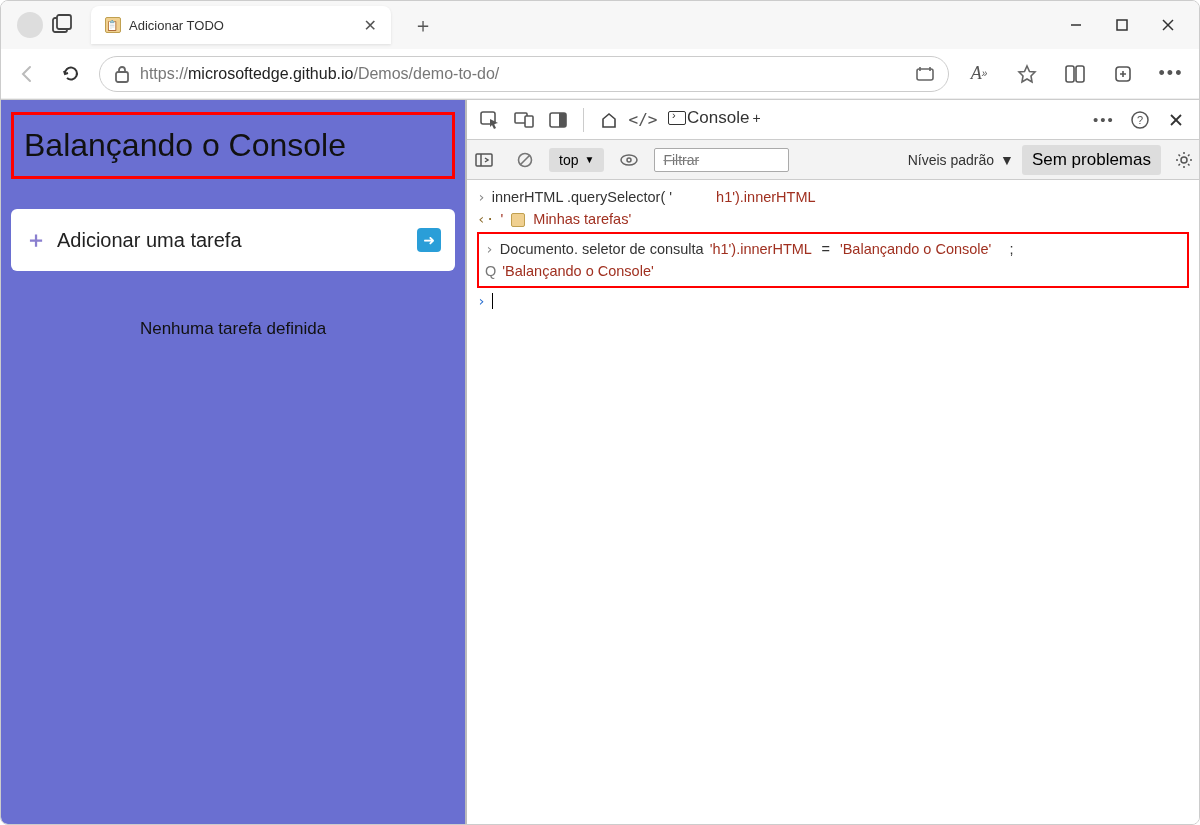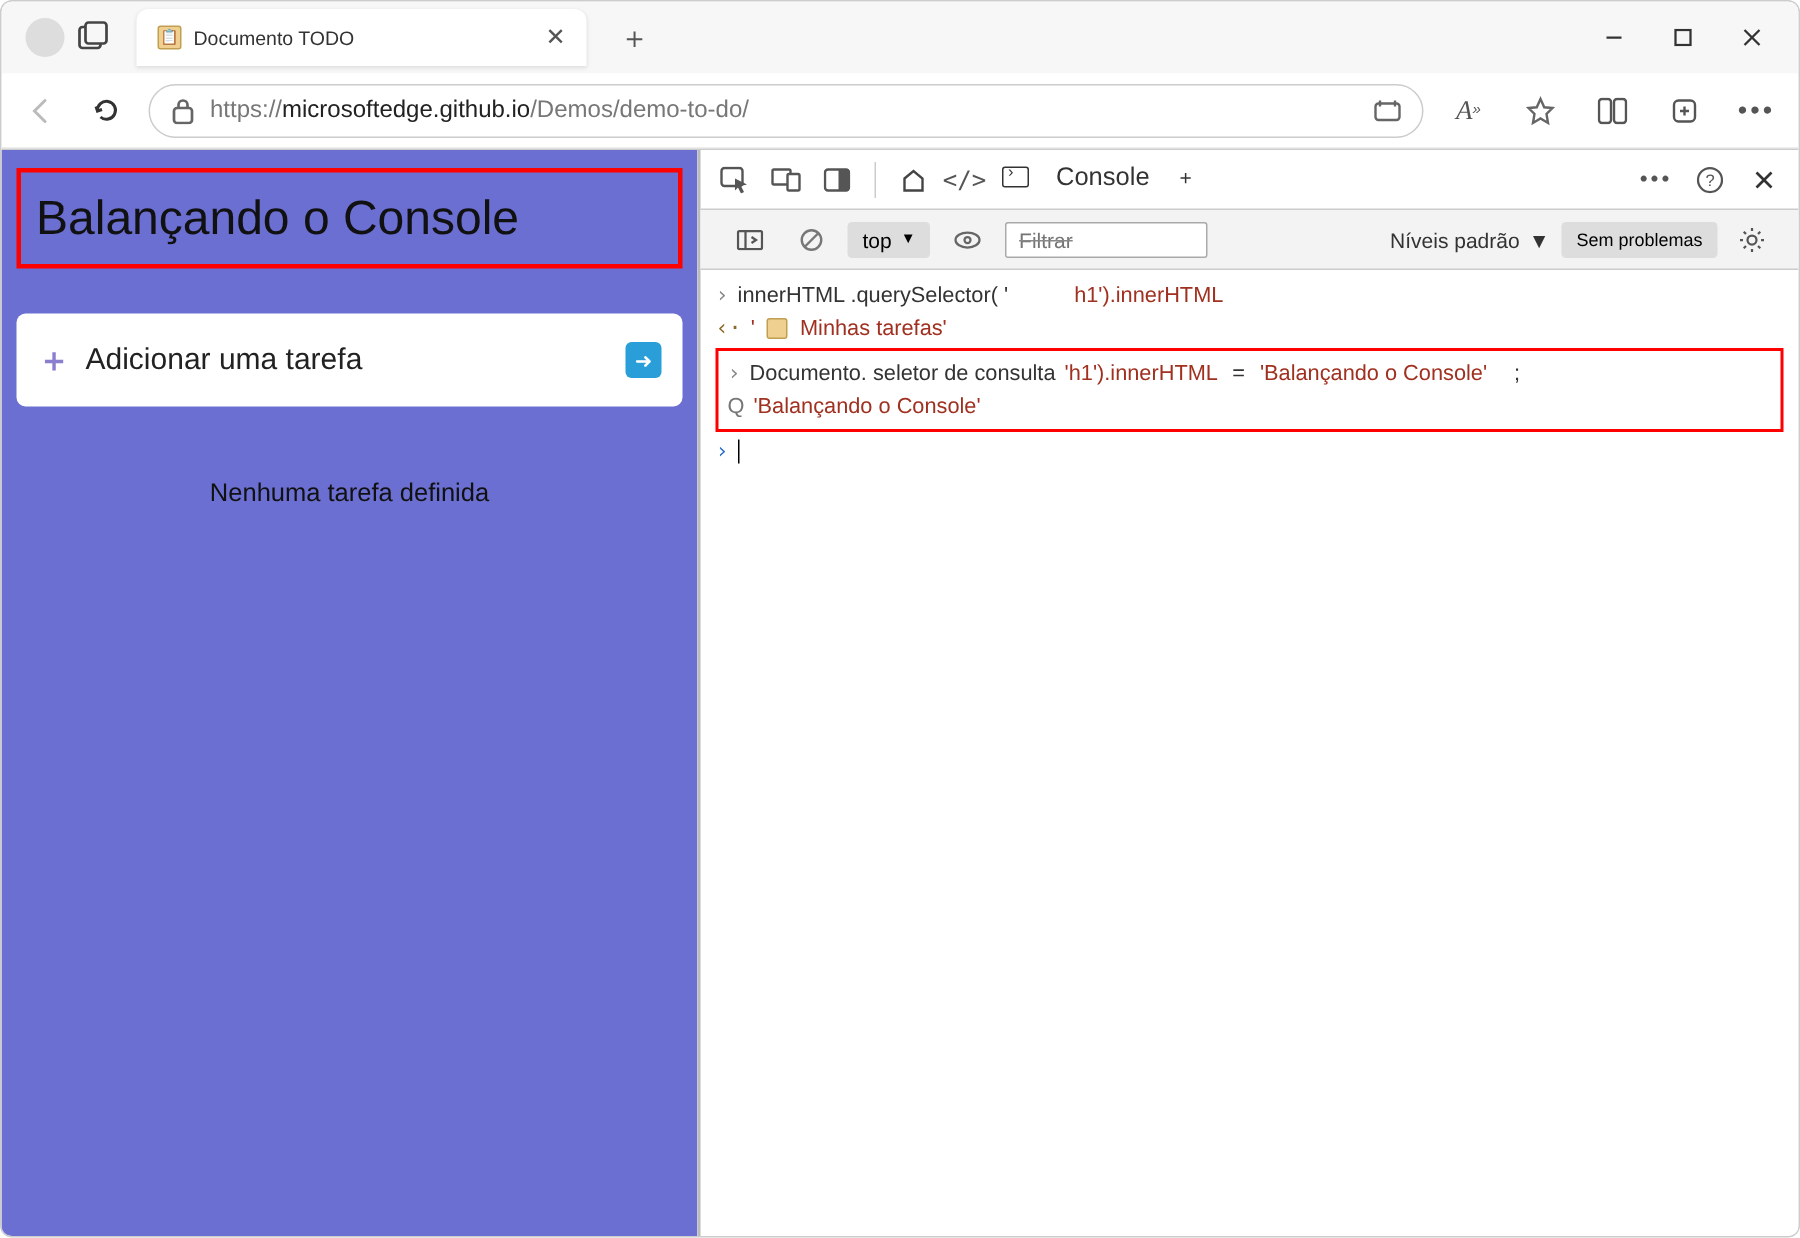--- a/index.html
+++ b/index.html
@@ -84,7 +84,7 @@
   </div>
   <div class="tab">
     <span class="favicon">📋</span>
-    <span class="title">Documento TODO</span>
+    <span class="title">Adicionar TODO</span>
     <span class="close">✕</span>
   </div>
   <div class="newtab">＋</div>

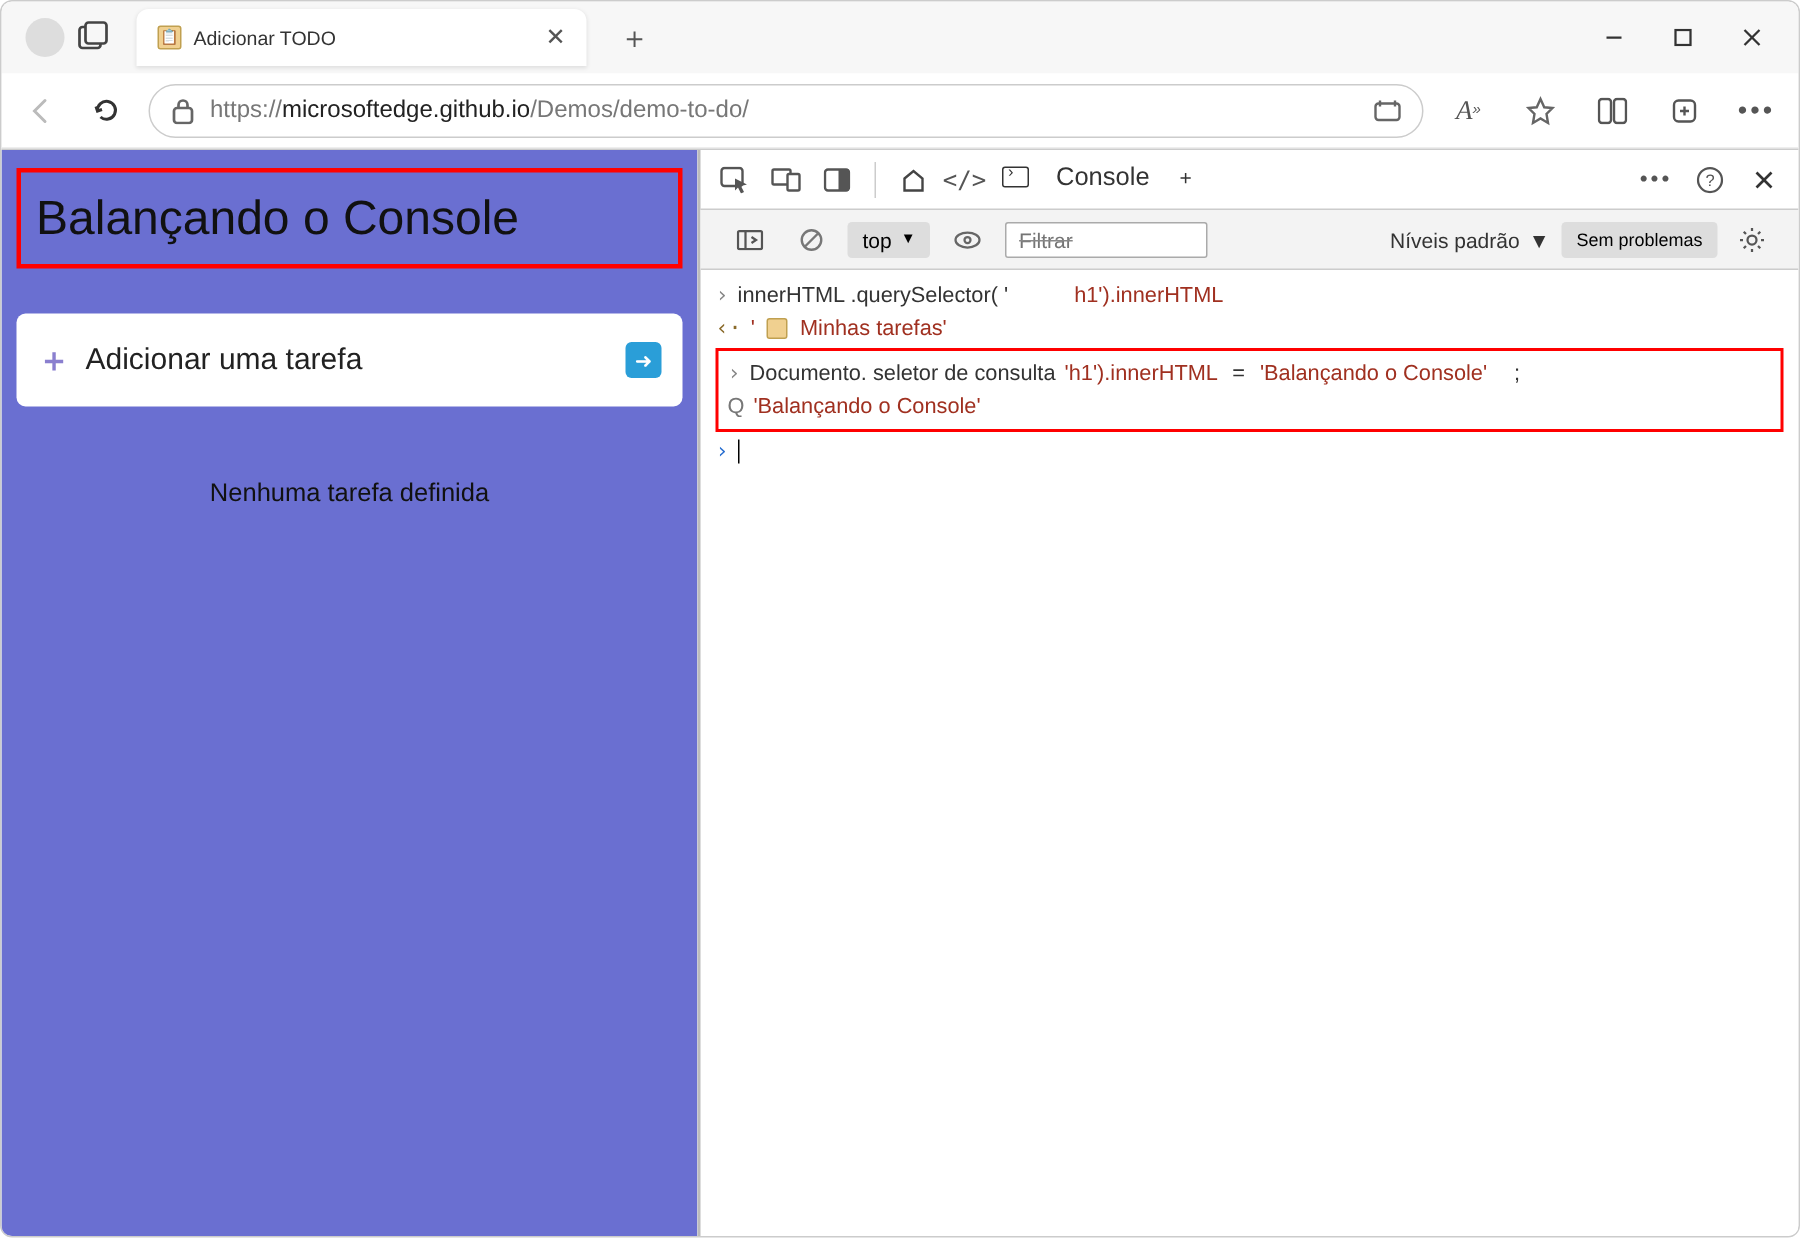--- a/index.html
+++ b/index.html
@@ -43,7 +43,7 @@
 .dt-tabs { height: 40px; border-bottom: 1px solid #ccc; display: flex; align-items: center; padding: 0 8px; gap: 4px; }
 .dt-ic { width: 30px; height: 30px; display: flex; align-items: center; justify-content: center; font-size: 15px; color: #555; cursor: pointer; border-radius: 3px; }
 .dt-sep { width: 1px; height: 24px; background: #ccc; margin: 0 6px; }
-.dt-tab { padding: 24px 6px; font-size: 17px; color: #333; display: flex; align-items: center; gap: 18px; cursor: pointer; border-bottom: 3px solid transparent; }
+.dt-tab { padding: 24px 6px; font-size: 17px; color: #333; display: flex; align-items: center; gap: 1px; cursor: pointer; border-bottom: 3px solid transparent; }
 .dt-tab.active { border-bottom: 3px solid #0a58ca; font-weight: 500; }
 .dt-tab .ticon { width: 18px; height: 14px; border: 1.5px solid #333; border-radius: 2px; position: relative; }
 .dt-tab .ticon::after { content: "›"; position: absolute; left: 3px; top: -3px; font-size: 11px; }

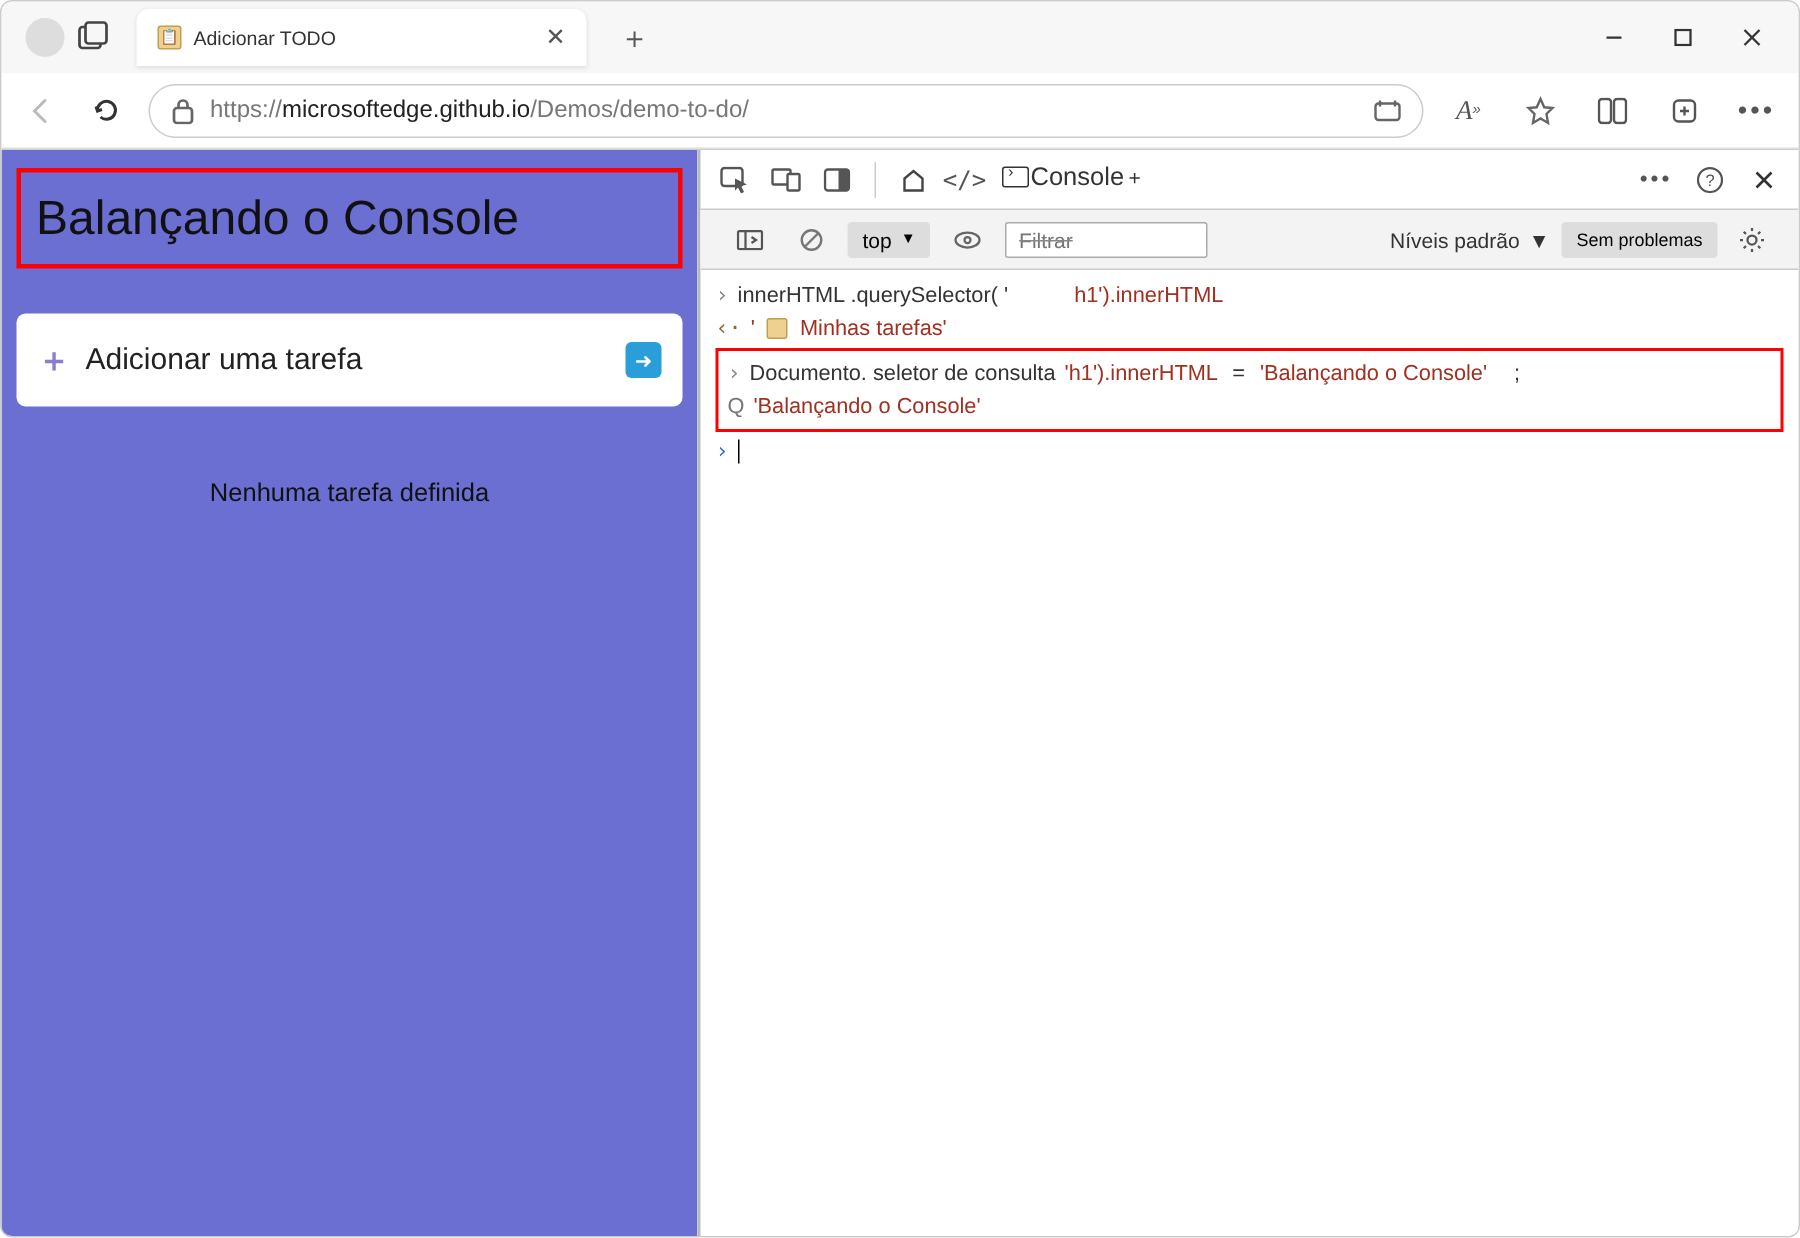--- a/index.html
+++ b/index.html
@@ -50,7 +50,7 @@
 .dt-tab .plus { font-size: 14px; margin-left: 2px; }
 .dt-right { margin-left: auto; display: flex; gap: 6px; align-items: center; }
 
-.dt-toolbar { height: 40px; border-bottom: 1px solid #ccc; display: flex; align-items: center; padding: 0 16px; gap: 8px; background: #f3f3f3; }
+.dt-toolbar { height: 40px; border-bottom: 1px solid #ccc; display: flex; align-items: center; padding: 0 0; gap: 8px; background: #f3f3f3; }
 .tb-btn { padding: 4px 8px; border-radius: 3px; font-size: 14px; color: #444; cursor: pointer; display: flex; align-items: center; gap: 4px; }
 .tb-dropdown { background: #ddd; padding: 4px 10px; border-radius: 3px; font-size: 14px; display: flex; align-items: center; gap: 6px; cursor: pointer; }
 .tb-dropdown .arr { font-size: 10px; }

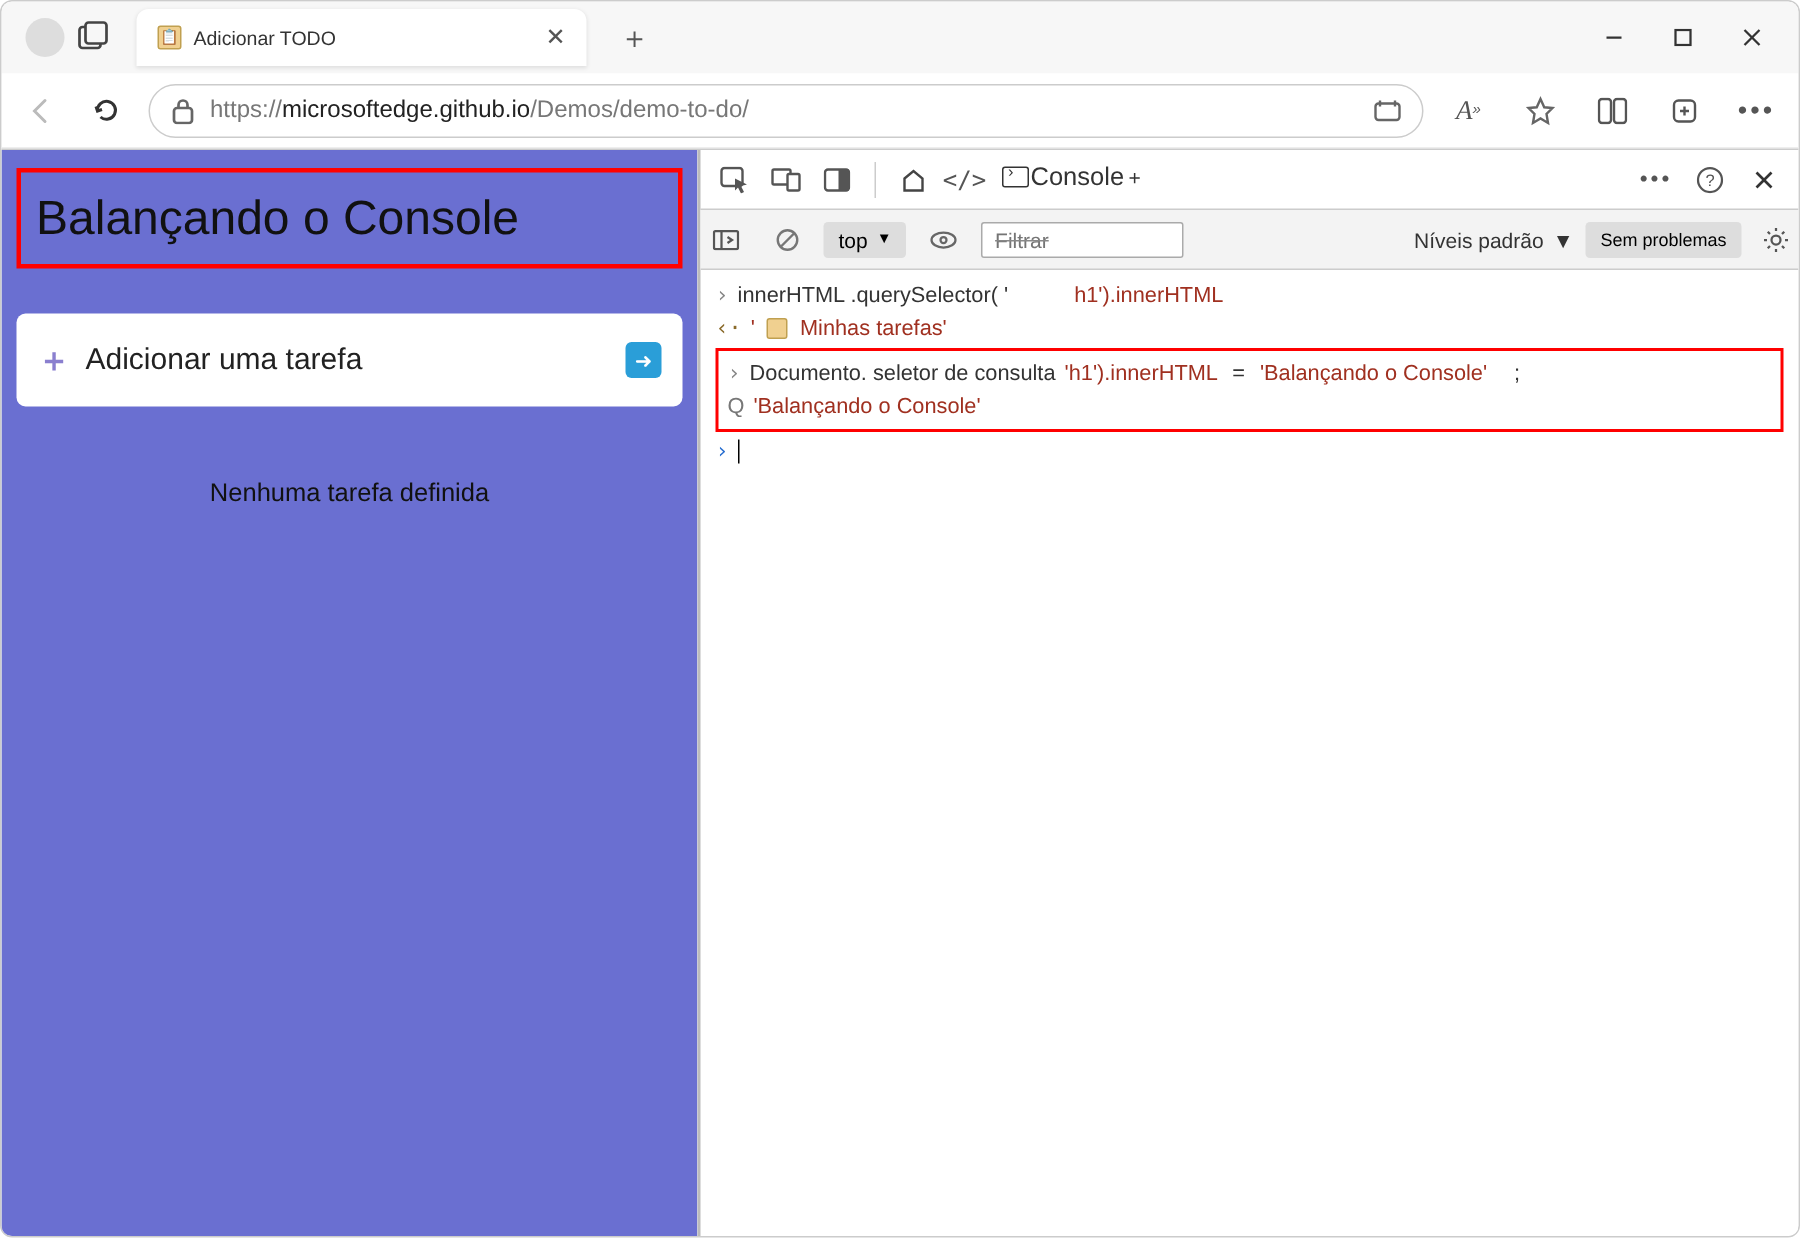--- a/index.html
+++ b/index.html
@@ -56,7 +56,7 @@
 .tb-dropdown .arr { font-size: 10px; }
 .tb-filter { border: 1px solid #aaa; background: #fff; padding: 3px 8px; font-size: 14px; color: #888; width: 135px; border-radius: 2px; text-decoration: line-through; text-decoration-color: #888; text-decoration-thickness: 1px; }
 .tb-level { font-size: 14px; color: #333; display: flex; align-items: center; gap: 6px; cursor: pointer; margin-left: auto; }
-.tb-issues { background: #ddd; padding: 5px 10px; border-radius: 3px; font-size: 12px; cursor: pointer; }
+.tb-issues { background: #ddd; padding: 5px 10px; border-radius: 3px; font-size: 17px; cursor: pointer; }
 .tb-gear { font-size: 16px; cursor: pointer; padding: 0 6px; }
 
 .dt-console { flex: 1; padding: 6px 10px; font-size: 14.5px; font-family: Consolas, Menlo, monospace; color: #333; overflow: auto; }

